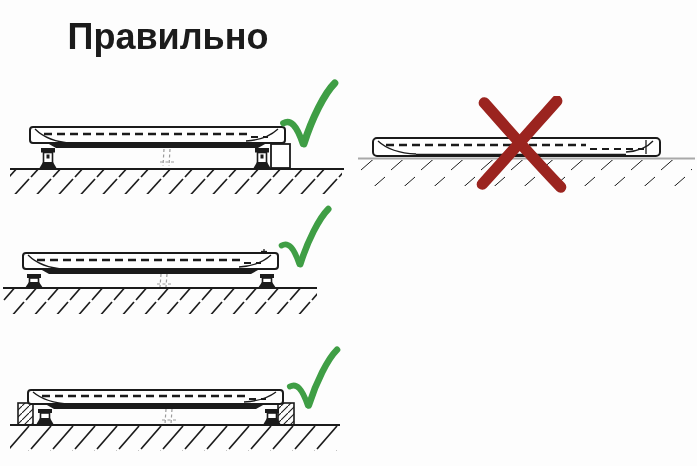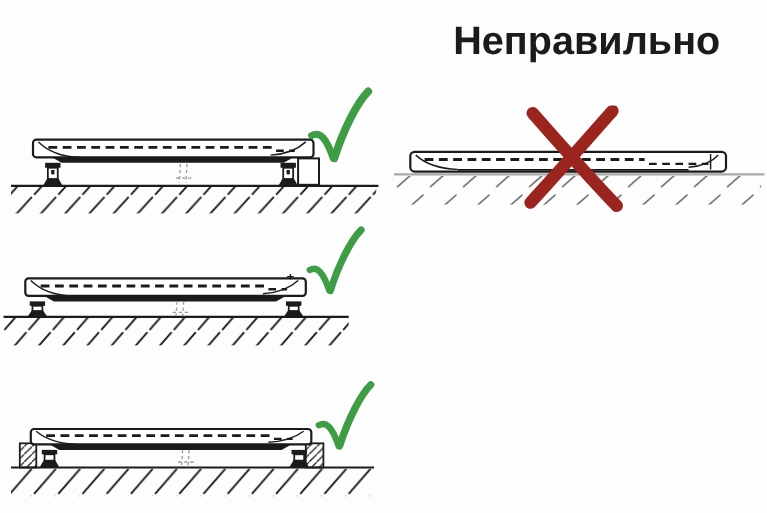--- a/index.html
+++ b/index.html
@@ -38,6 +38,7 @@
 
 <div class="stage">
 
+  <div class="heading" id="h-correct">Правильно</div>
   <div class="heading" id="h-incorrect">Неправильно</div>
 
   <div class="panel" style="left:8px;top:106px;">

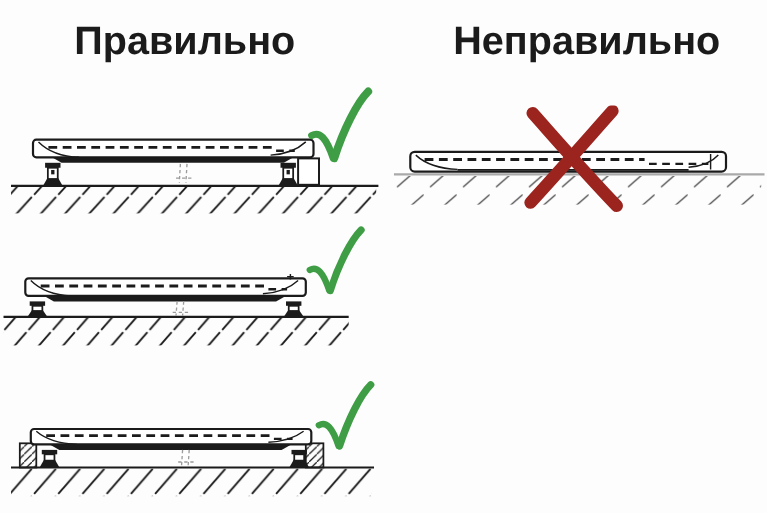--- a/index.html
+++ b/index.html
@@ -39,7 +39,6 @@
 <div class="stage">
 
   <div class="heading" id="h-correct">Правильно</div>
-  <div class="heading" id="h-incorrect">Неправильно</div>
 
   <div class="panel" style="left:8px;top:106px;">
     <svg width="340" height="100" viewBox="0 0 340 100">

